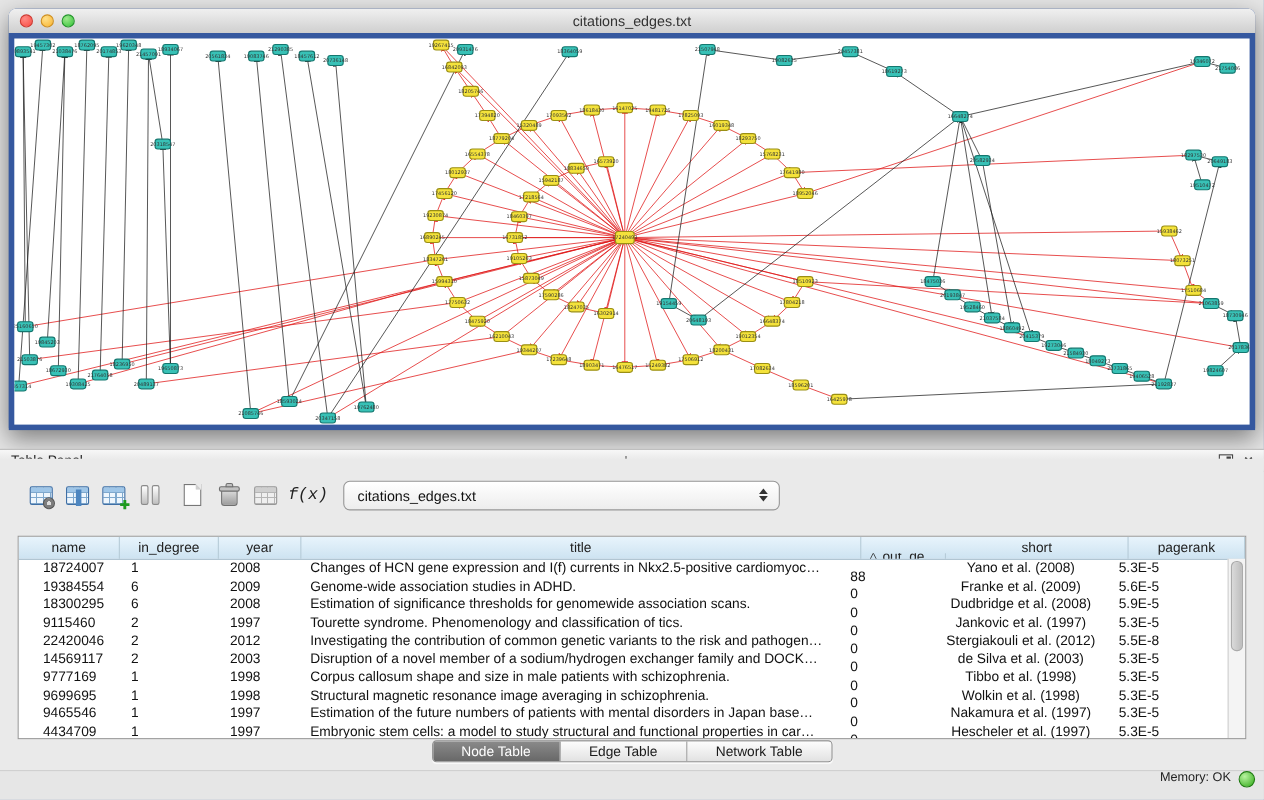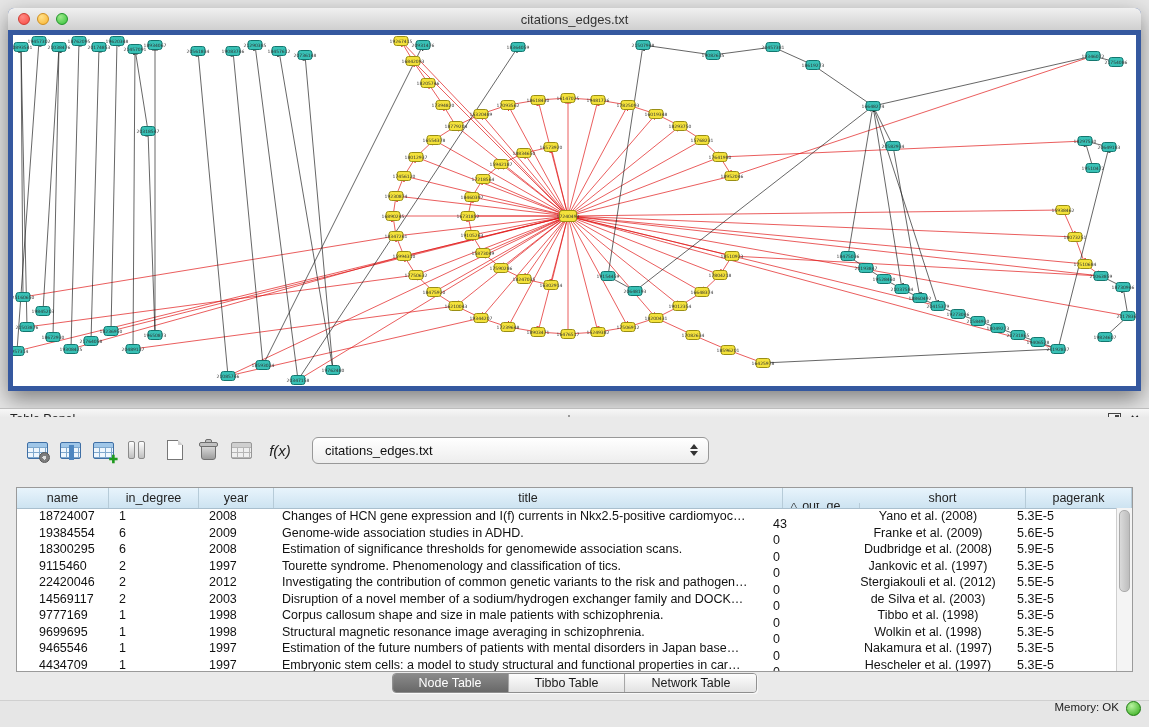--- a/index.html
+++ b/index.html
@@ -70,7 +70,7 @@
                  background:#c2c2c2;border:1px solid #6f6f6f;border-radius:2px;}
   .trash::after{content:"";position:absolute;top:-7px;left:3px;width:5px;height:2px;
                 background:#c2c2c2;border:1px solid #6f6f6f;border-radius:2px 2px 0 0;}
-  .fx{font-family:Liberation Sans, sans-serif;font-style:italic;font-size:15px;color:#222;}
+  .fx{font-family:Liberation Mono, monospace;font-style:italic;font-size:15px;color:#222;}
   .combo{margin-left:12px;width:395px;height:25px;border:1px solid #989898;border-radius:6px;
          background:linear-gradient(#ffffff,#ededed);display:flex;align-items:center;box-shadow:inset 0 1px 0 #fff;}
   .combo-label{font-size:13px;color:#111;padding-left:12px;flex:1;}

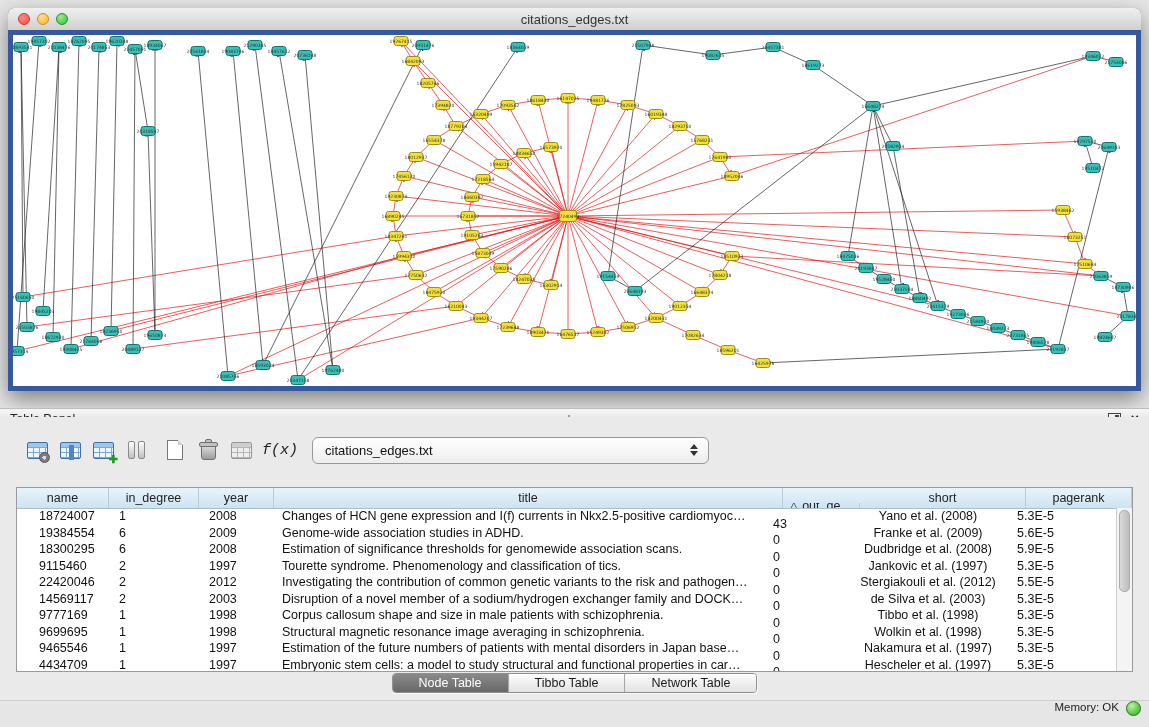--- a/index.html
+++ b/index.html
@@ -608,7 +608,7 @@
           <div class="td c1">1</div>
           <div class="td c2">2008</div>
           <div class="td c3">Changes of HCN gene expression and I(f) currents in Nkx2.5-positive cardiomyoc…</div>
-          <div class="td c4">43</div>
+          <div class="td c4">88</div>
           <div class="td c5">Yano et al. (2008)</div>
           <div class="td c6">5.3E-5</div>
         </div>

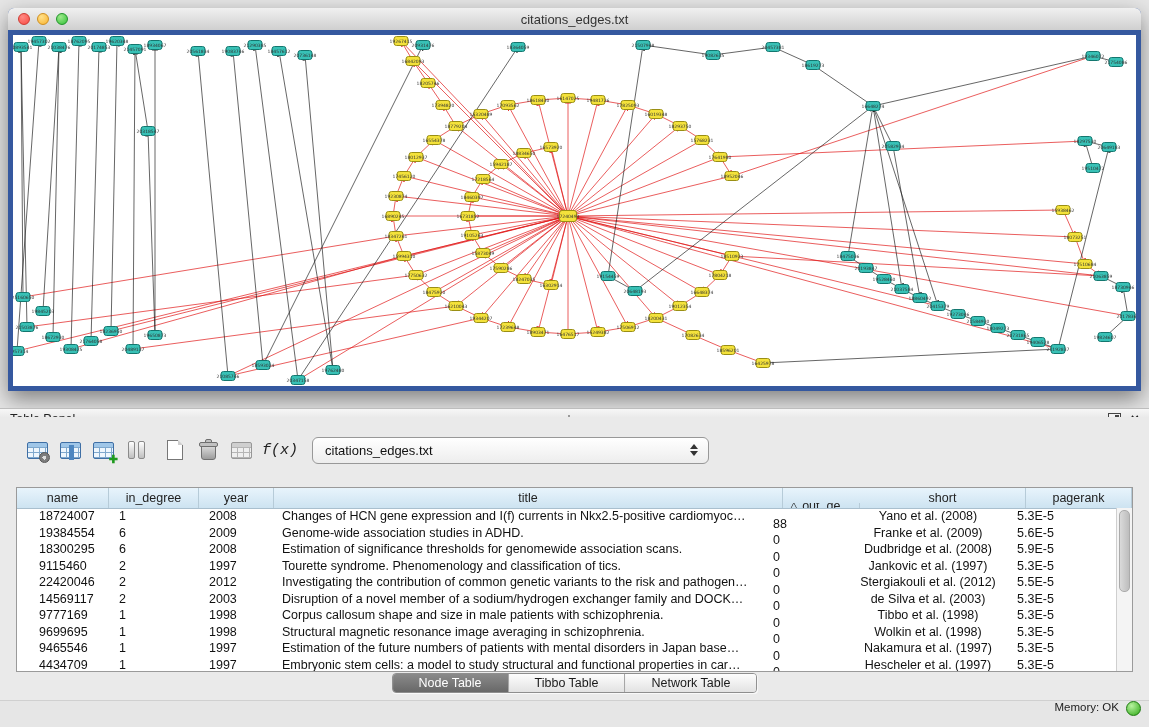--- a/index.html
+++ b/index.html
@@ -646,7 +646,7 @@
           <div class="td c3">Investigating the contribution of common genetic variants to the risk and pathogen…</div>
           <div class="td c4">0</div>
           <div class="td c5">Stergiakouli et al. (2012)</div>
-          <div class="td c6">5.5E-5</div>
+          <div class="td c6">5.5E-8</div>
         </div>
         <div class="tr">
           <div class="td c0">14569117</div>

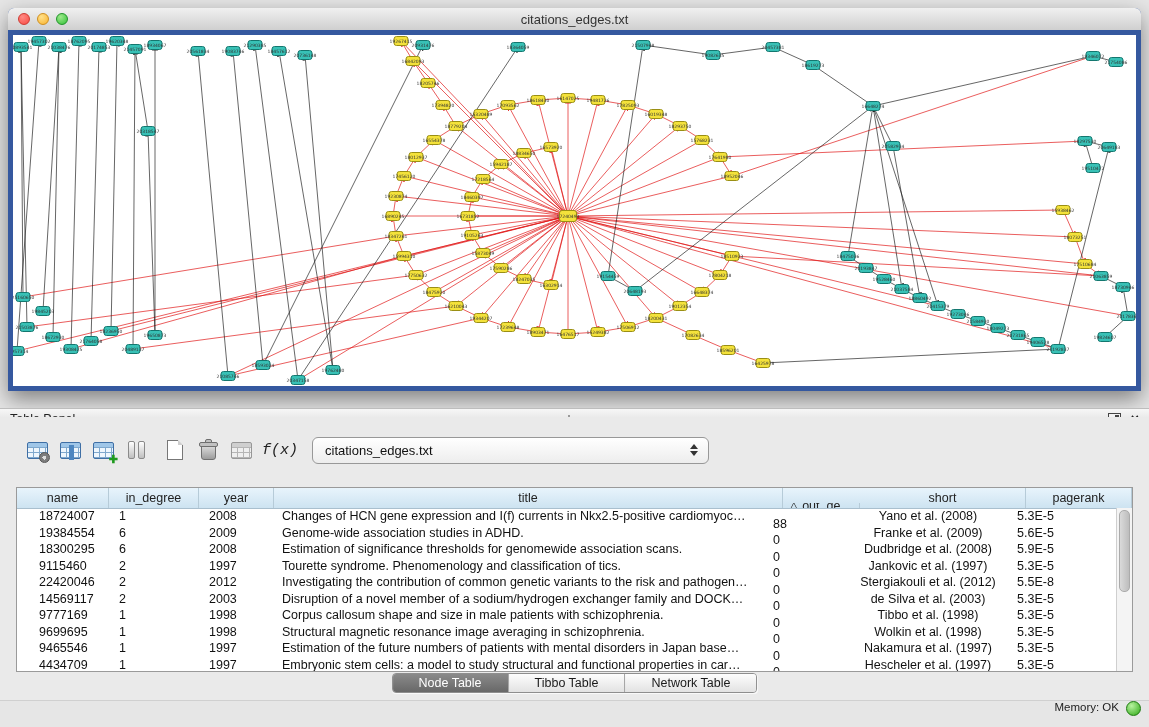--- a/index.html
+++ b/index.html
@@ -701,7 +701,7 @@
 
   <div class="tabs">
     <div class="seg active">Node Table</div>
-    <div class="seg">Tibbo Table</div>
+    <div class="seg">Edge Table</div>
     <div class="seg">Network Table</div>
   </div>
 </div>

